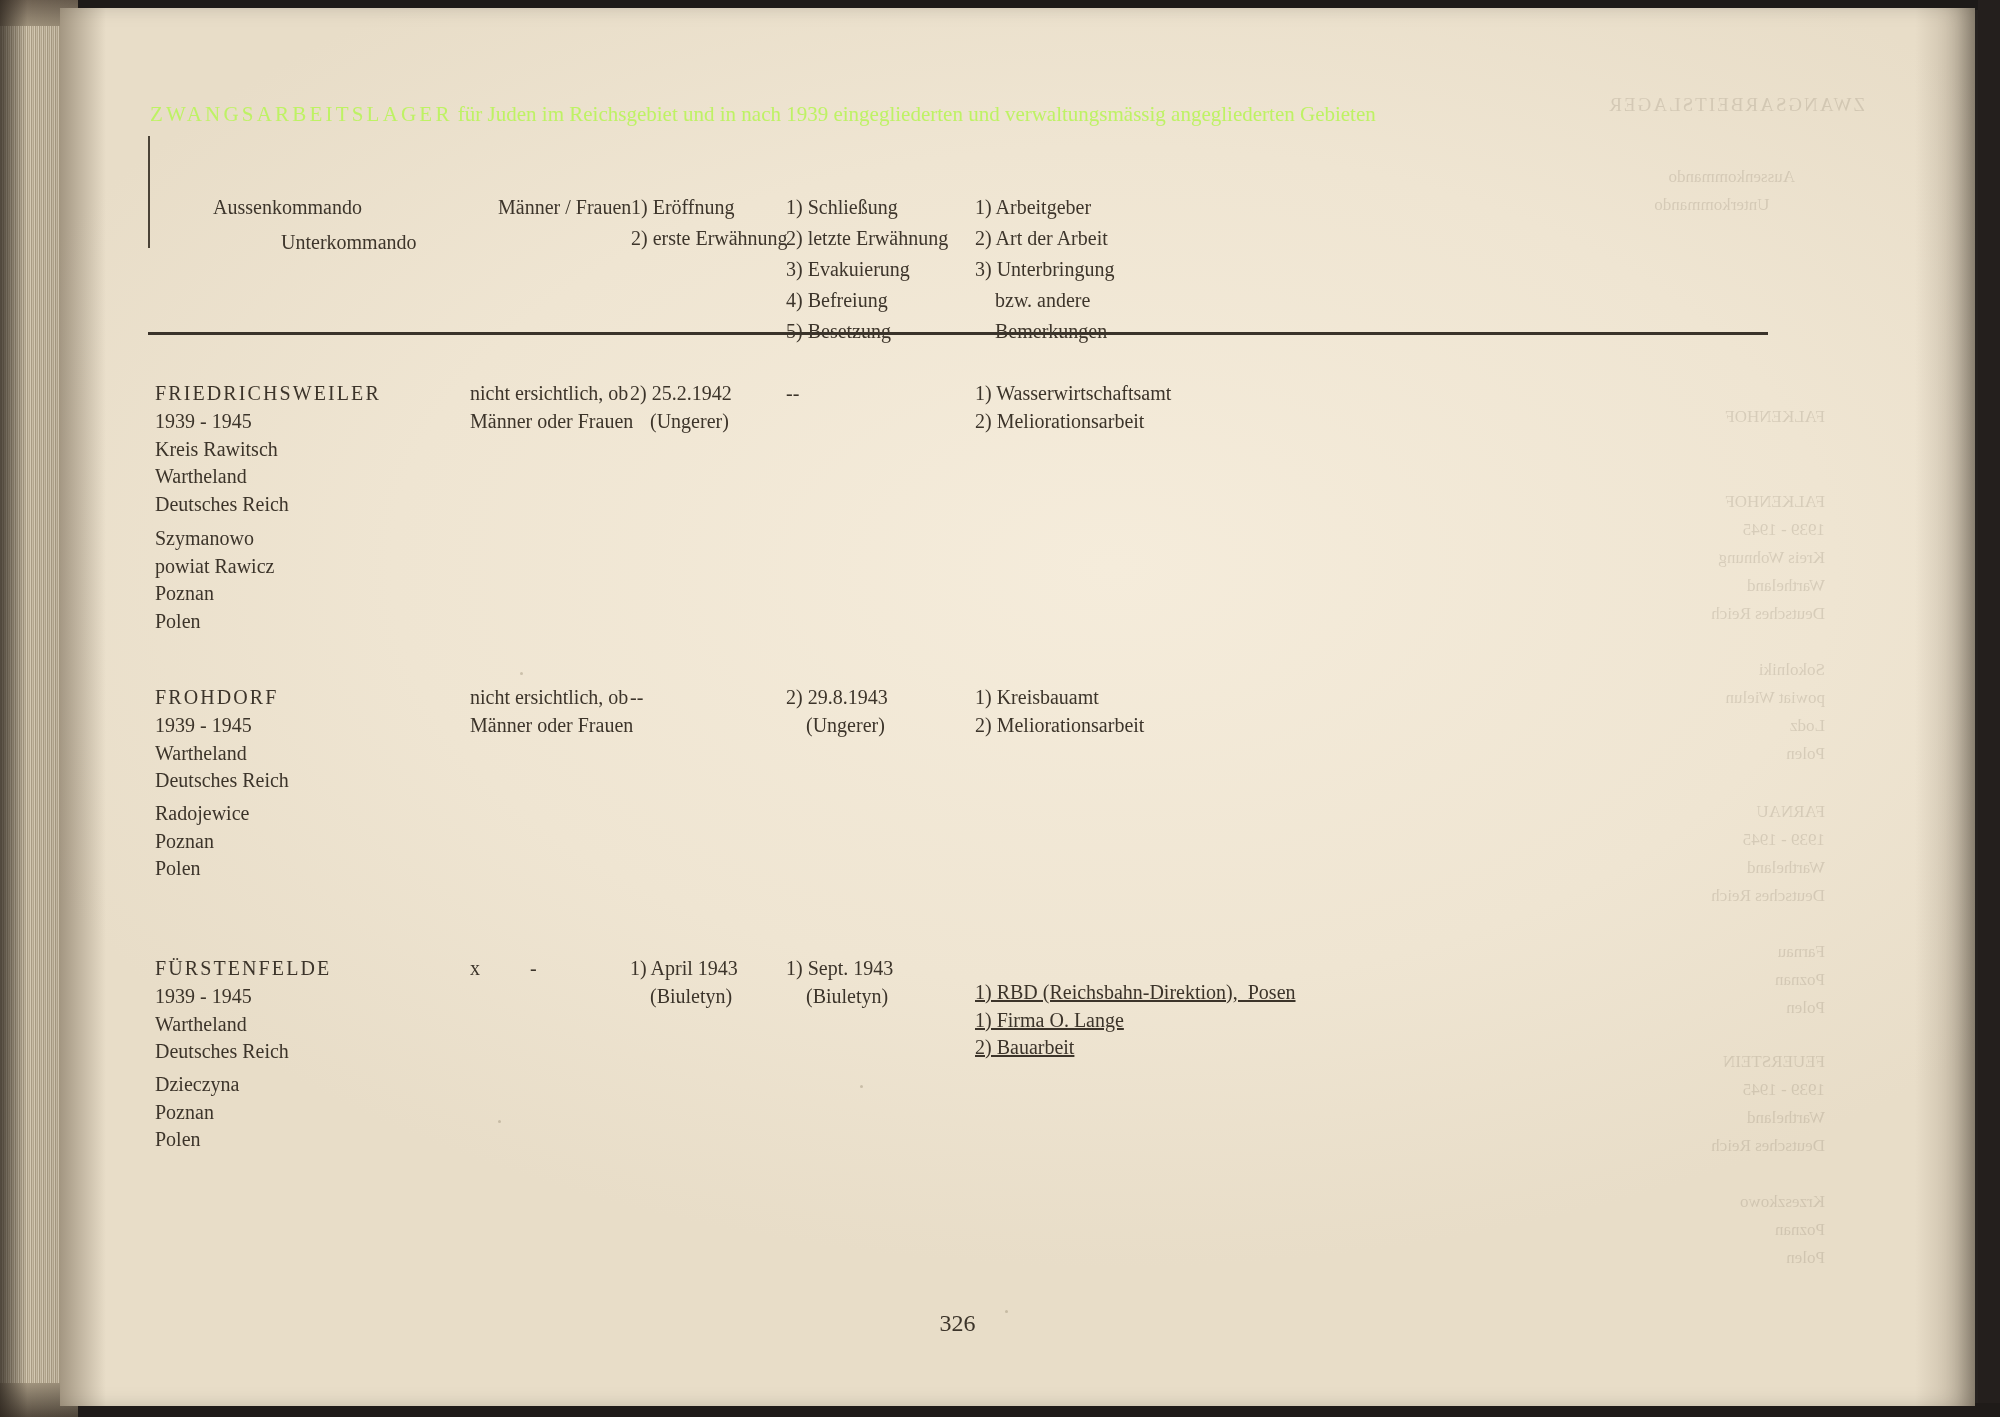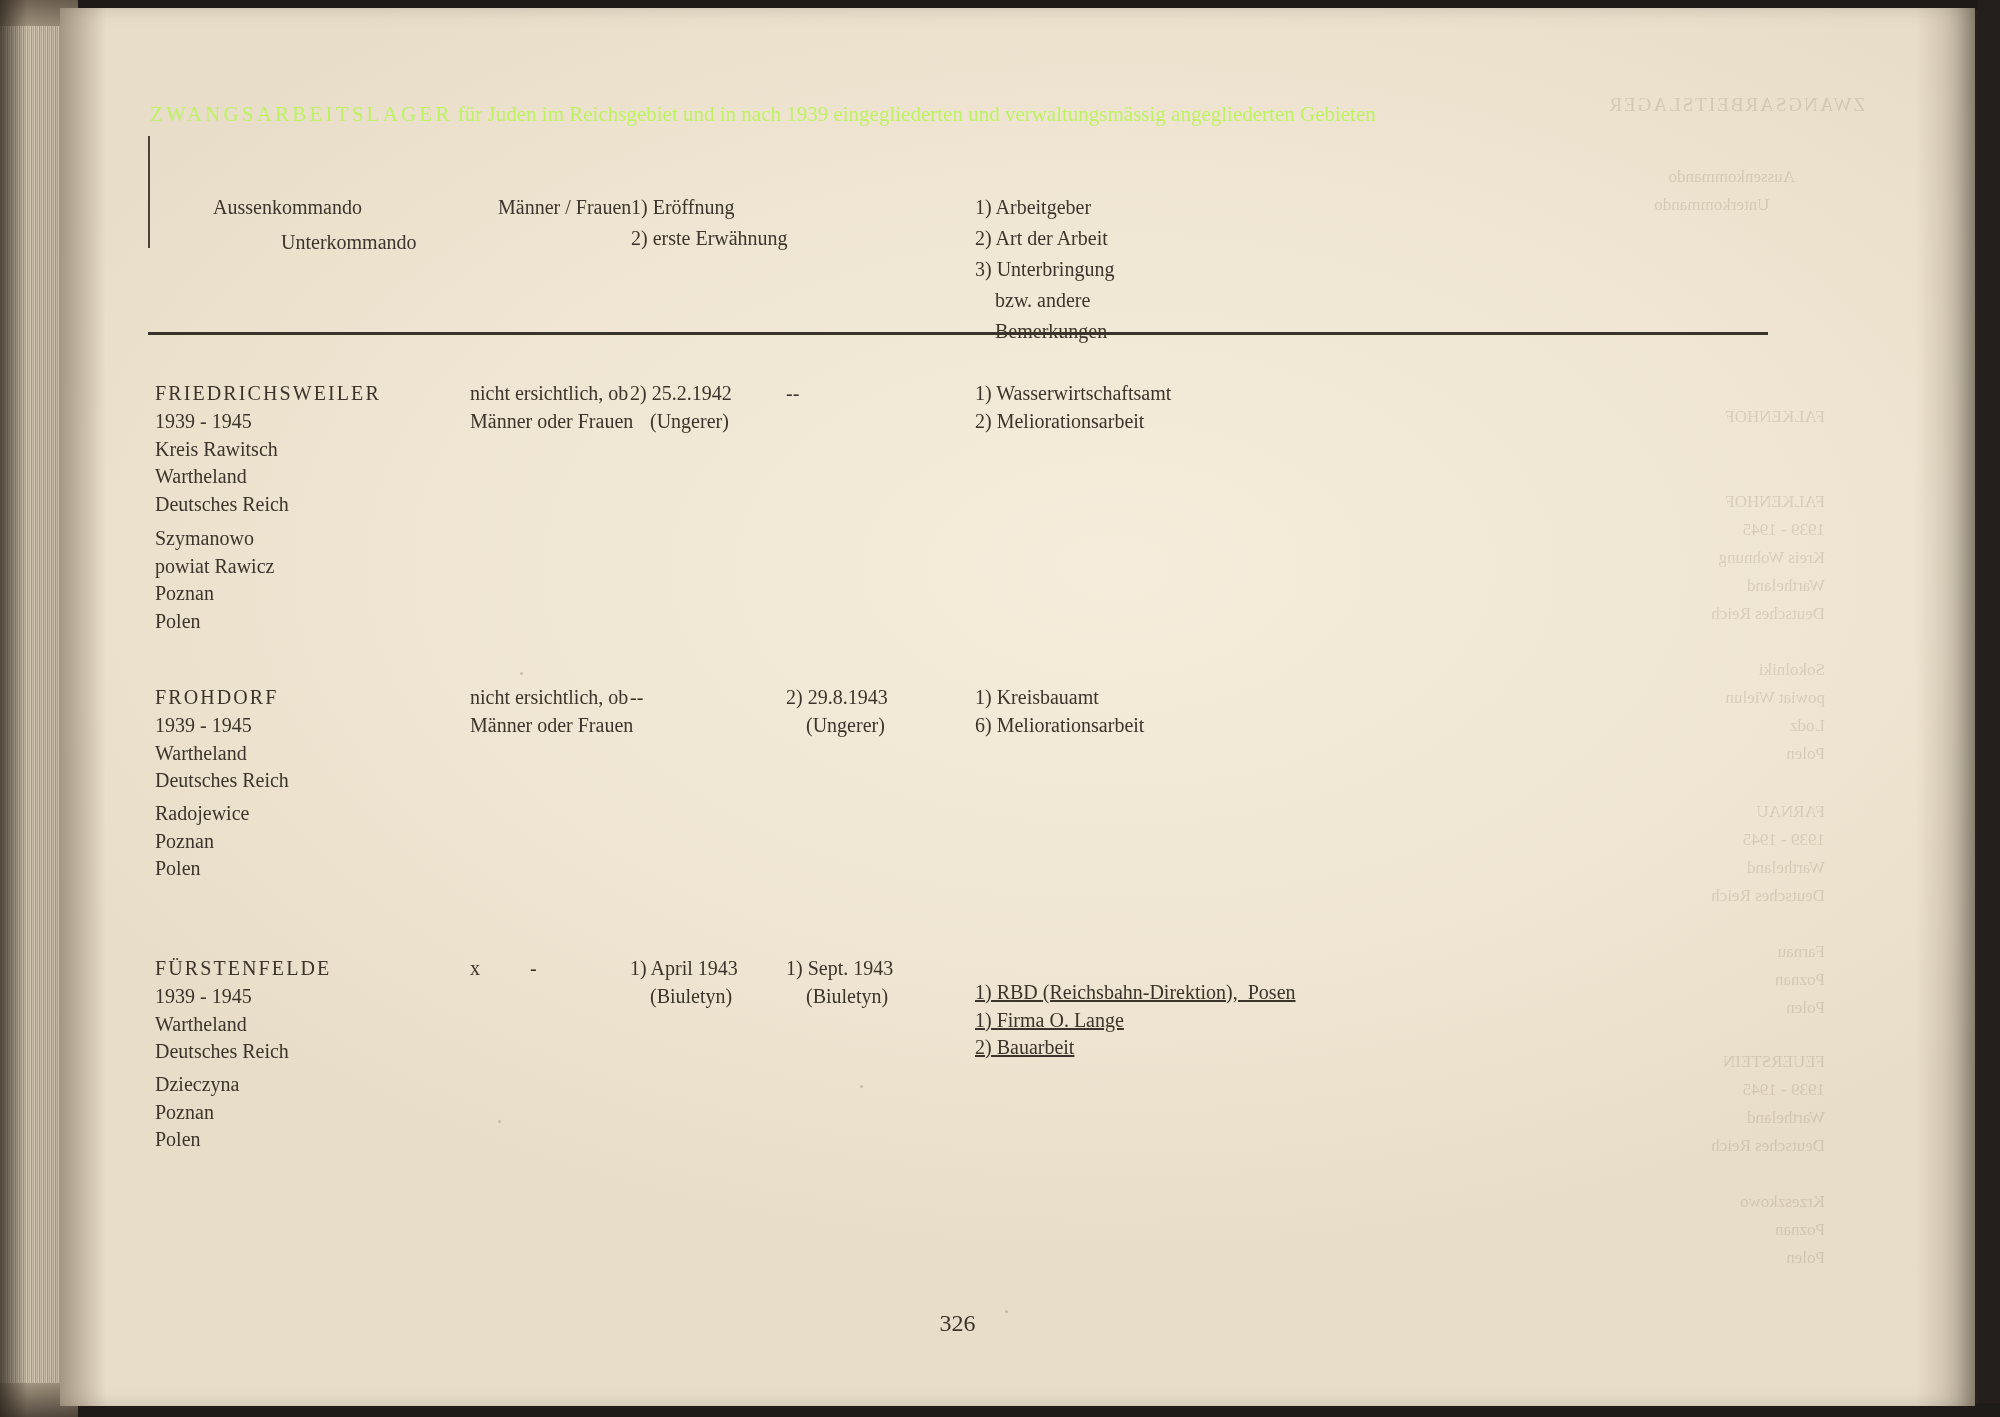--- a/index.html
+++ b/index.html
@@ -273,6 +273,11 @@
     <div class="hdr hdr-mf">Männer / Frauen</div>
     <div class="hdr hdr-c3">1) Eröffnung
 2) erste Erwähnung</div>
+    <div class="hdr hdr-c4">1) Schließung
+2) letzte Erwähnung
+3) Evakuierung
+4) Befreiung
+5) Besetzung</div>
     <div class="hdr hdr-c5">1) Arbeitgeber
 2) Art der Arbeit
 3) Unterbringung

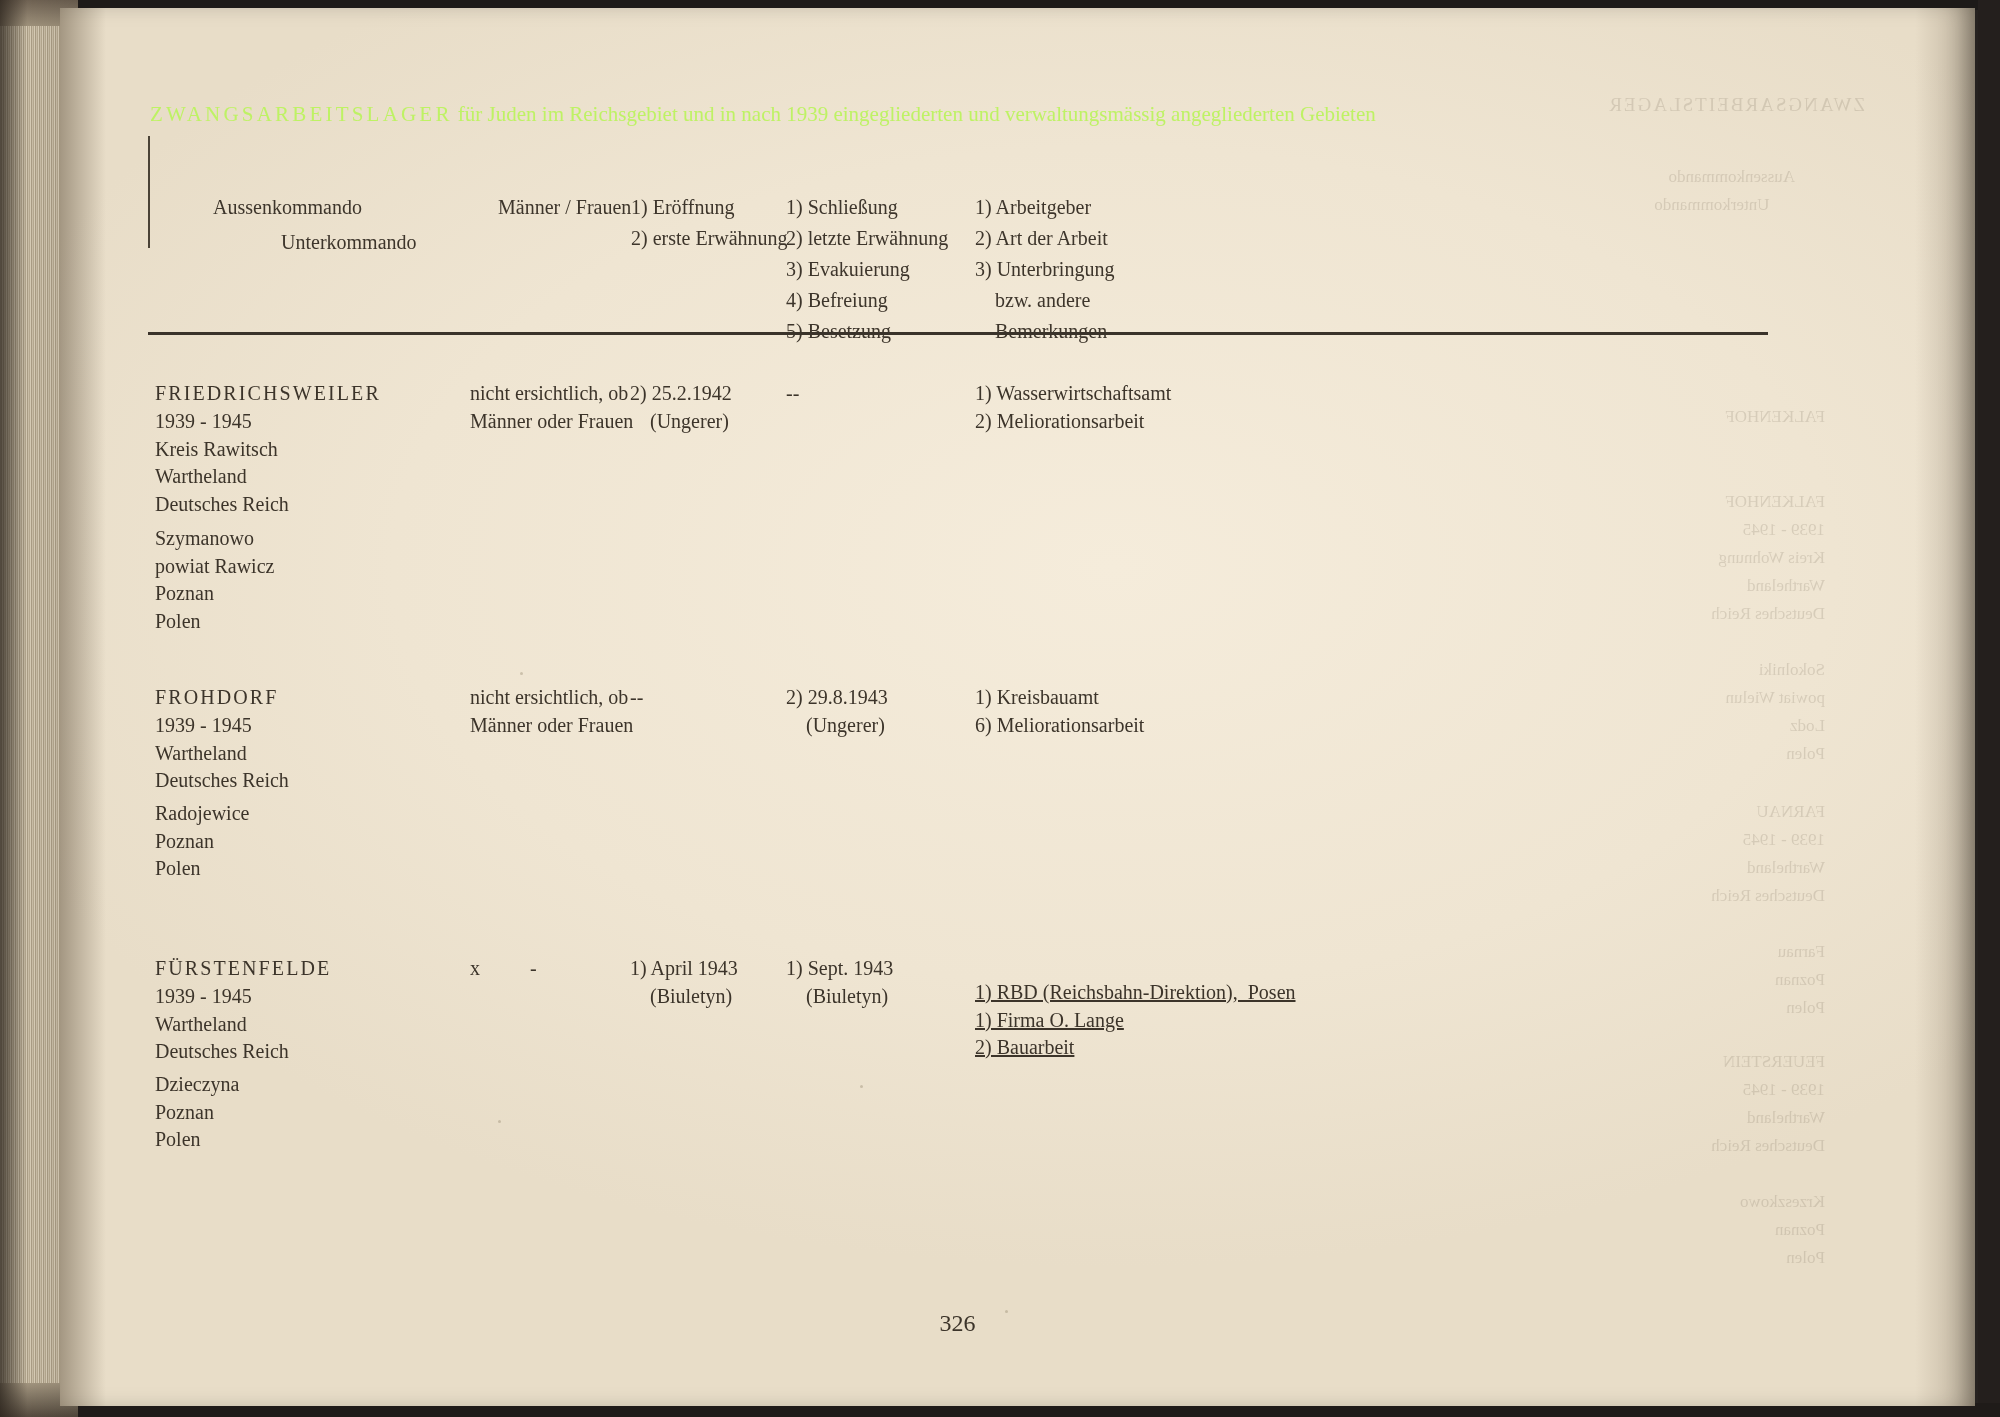--- a/index.html
+++ b/index.html
@@ -319,7 +319,7 @@
       <div class="cell c-close" style="top:684px;">2) 29.8.1943
     (Ungerer)</div>
       <div class="cell c-emp" style="top:684px;">1) Kreisbauamt
-6) Meliorationsarbeit</div>
+2) Meliorationsarbeit</div>
     </div>
 
     <div class="row" style="top:0;left:0;">

